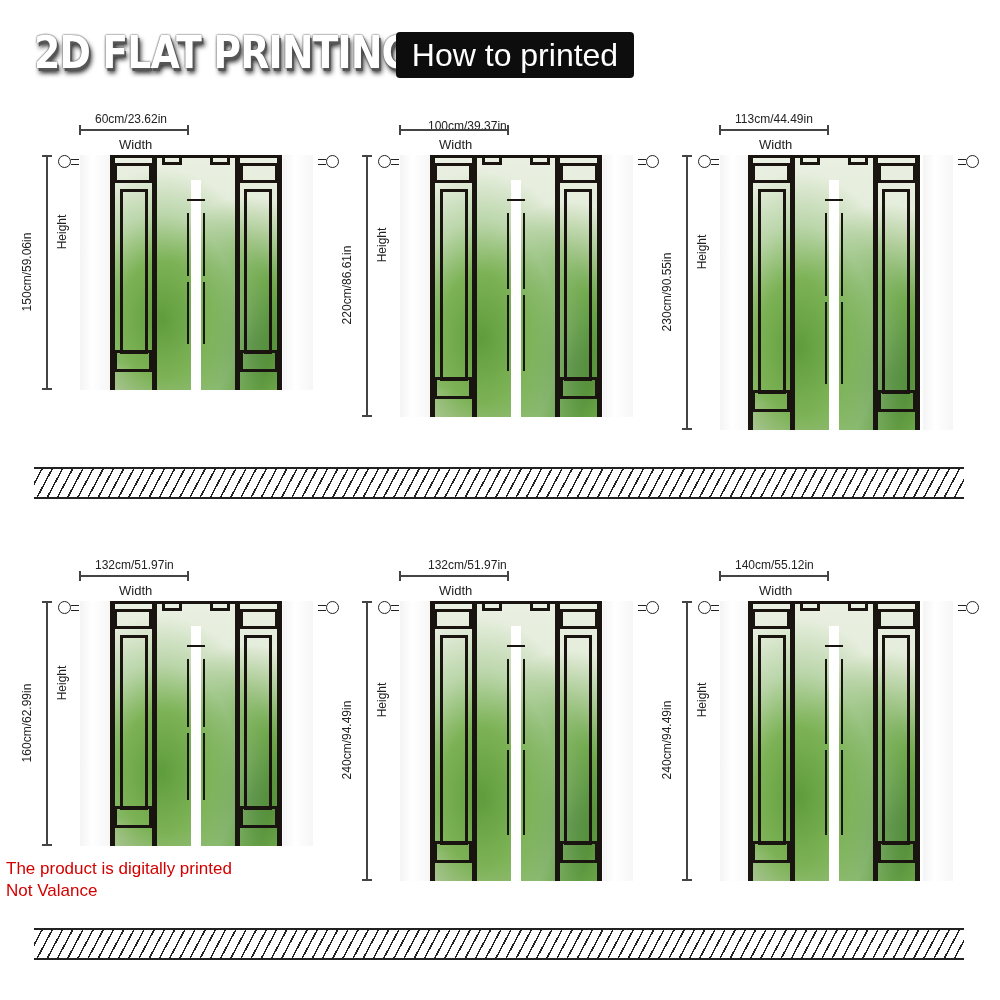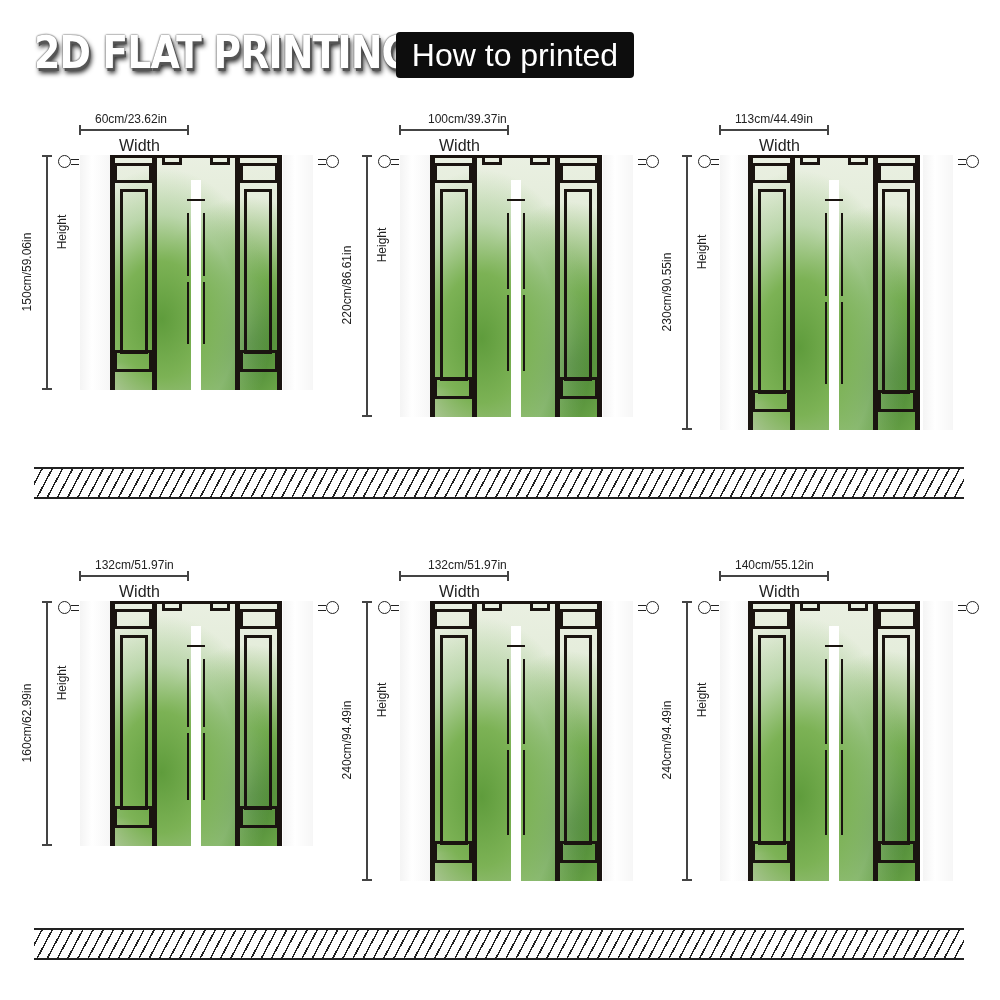--- a/index.html
+++ b/index.html
@@ -80,7 +80,7 @@
       </div>
     </div>
     <div>
-      <div class="dim-w-label" style="left:428px; top:112px;">100cm/39.37in</div>
+      <div class="dim-w-label" style="left:428px; top:119px;">100cm/39.37in</div>
       <div class="dim-w-line" style="left:399px; top:129px; width:110px;"></div>
       <div class="width-word" style="left:439px; top:137px;">Width</div>
       <div class="dim-h-line" style="left:366px; top:155px; height:262px;"></div>

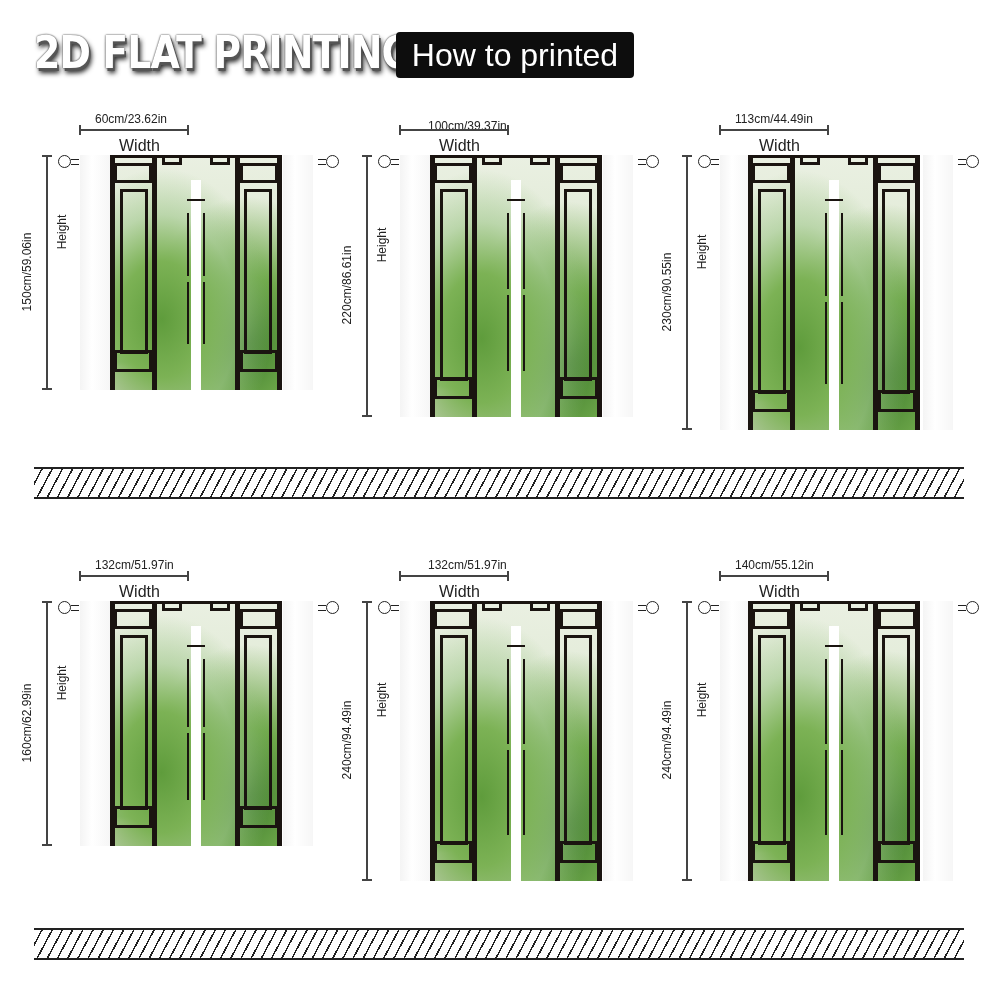--- a/index.html
+++ b/index.html
@@ -11,7 +11,7 @@
   .dim-w-line { position:absolute; height:2px; background:#444; }
   .dim-w-line::before, .dim-w-line::after { content:""; position:absolute; top:-4px; width:2px; height:10px; background:#444; }
   .dim-w-line::before { left:0; } .dim-w-line::after { right:0; }
-  .width-word { position:absolute; font-size:16px; color:#222; }
+  .width-word { position:absolute; font-size:13px; color:#222; }
   .dim-h-line { position:absolute; width:2px; background:#444; }
   .dim-h-line::before, .dim-h-line::after { content:""; position:absolute; left:-4px; width:10px; height:2px; background:#444; }
   .dim-h-line::before { top:0; } .dim-h-line::after { bottom:0; }

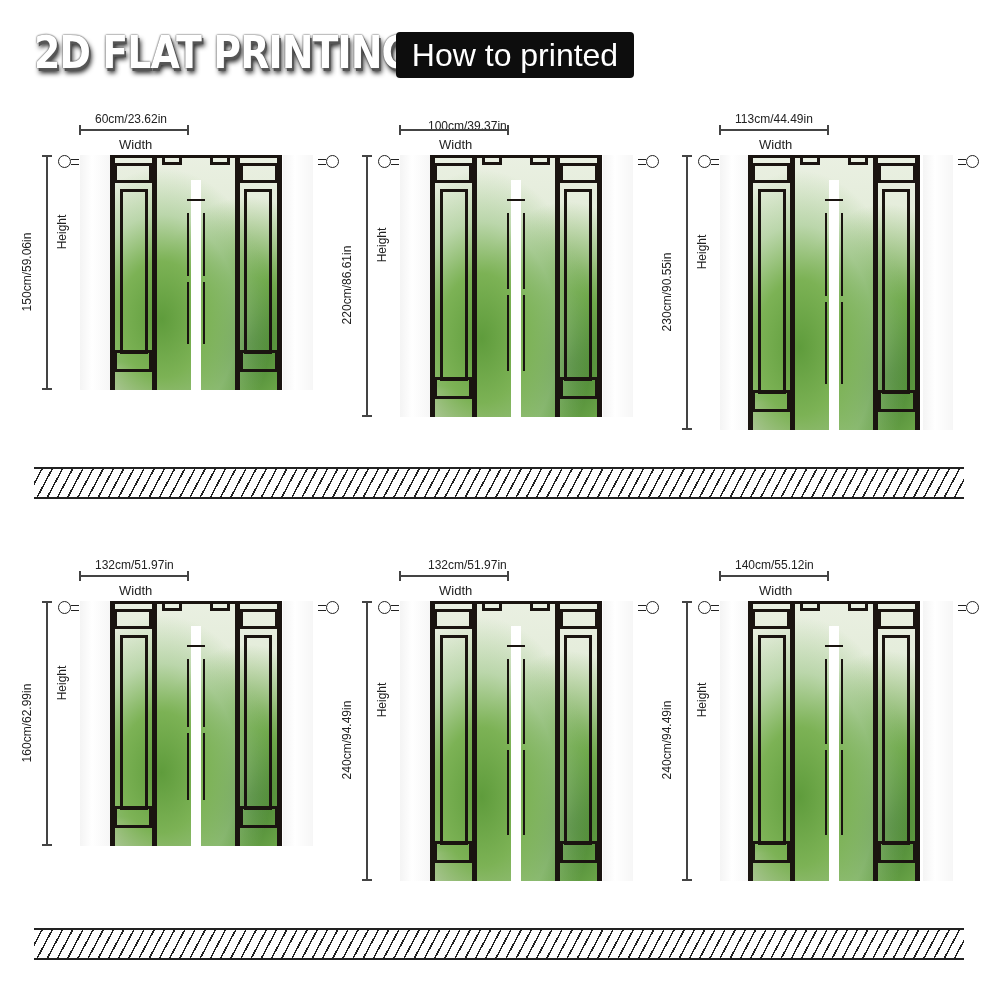--- a/index.html
+++ b/index.html
@@ -265,6 +265,7 @@
 <div class="hatch" style="top:928px;"></div>
 
 <div class="notes">
+  <div>The product is digitally printed</div>
 </div>
 
 </body></html>

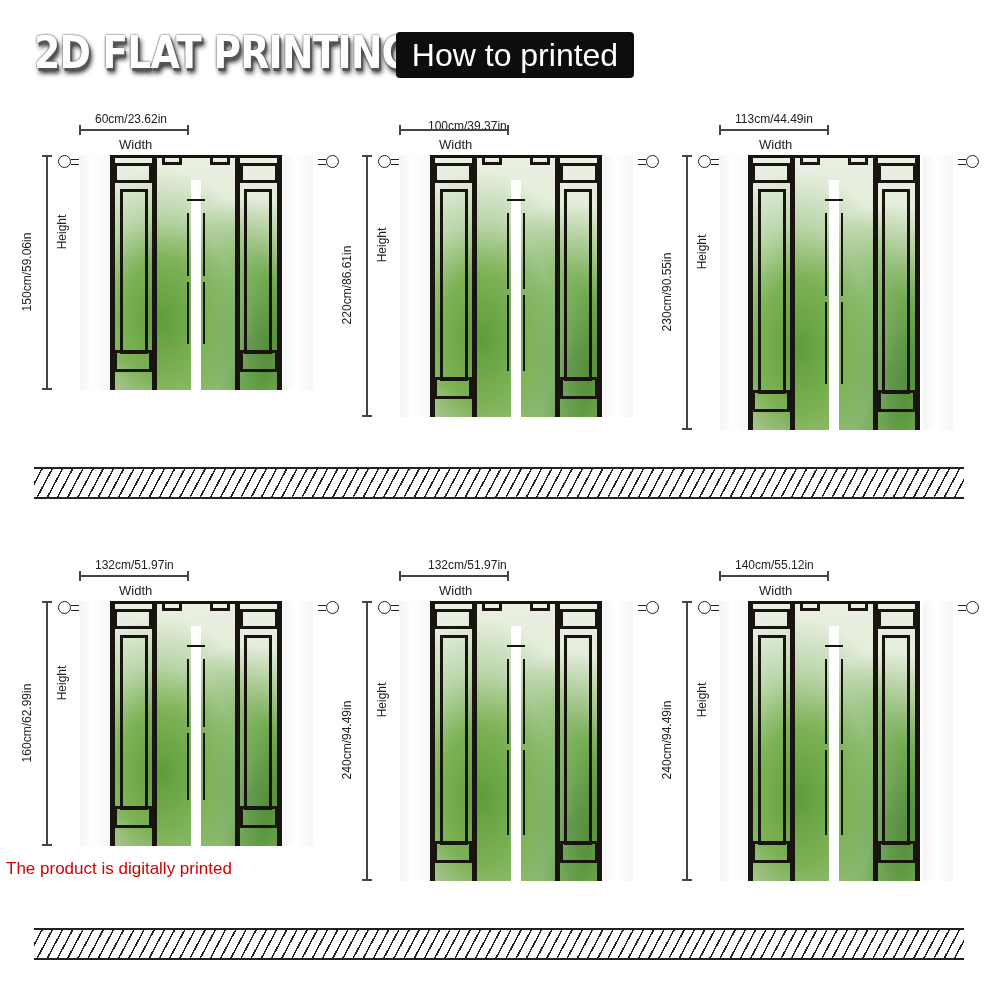--- a/index.html
+++ b/index.html
@@ -266,6 +266,7 @@
 
 <div class="notes">
   <div>The product is digitally printed</div>
+  <div>Not Valance</div>
 </div>
 
 </body></html>

